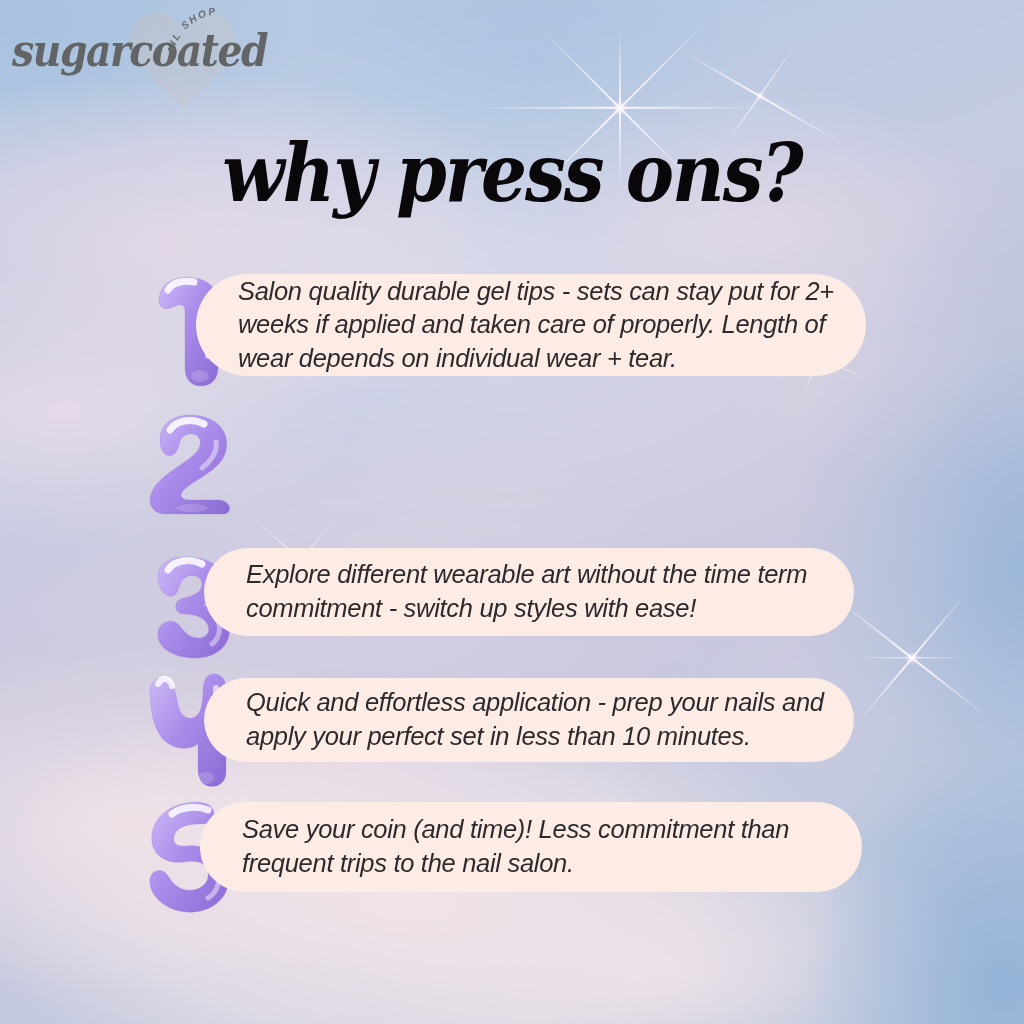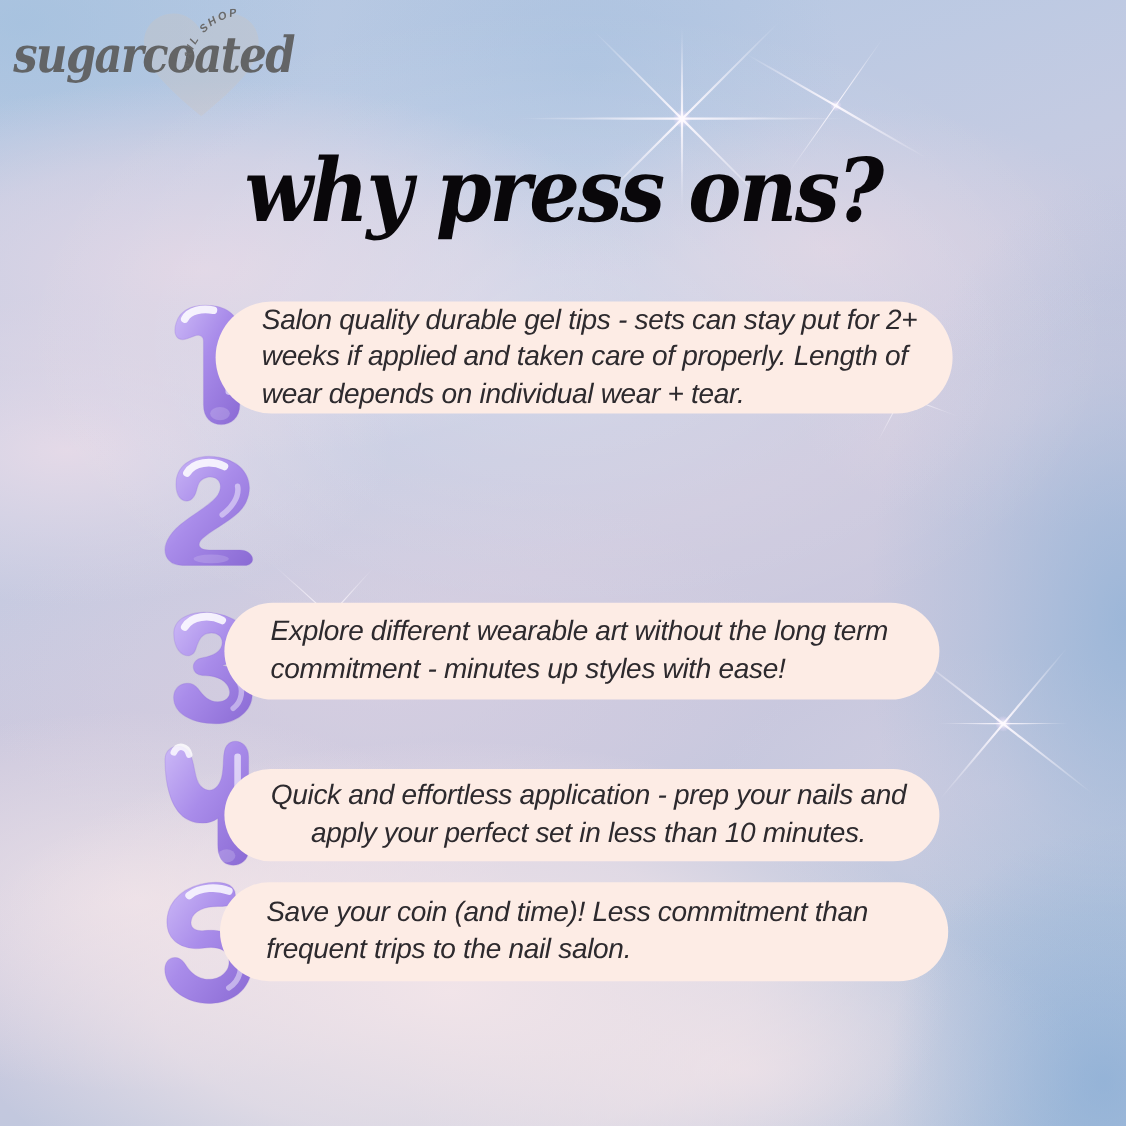--- a/index.html
+++ b/index.html
@@ -255,7 +255,7 @@
       </svg>
     </div>
     <div class="card" style="left:204px; top:548px; width:650px; height:88px;">
-      <p>Explore different wearable art without the long term commitment - minutes up styles with ease!</p>
+      <p>Explore different wearable art without the time term commitment - switch up styles with ease!</p>
     </div>
 
     <div class="num-wrap" style="left:136px; top:668px; width:104px; height:124px;">

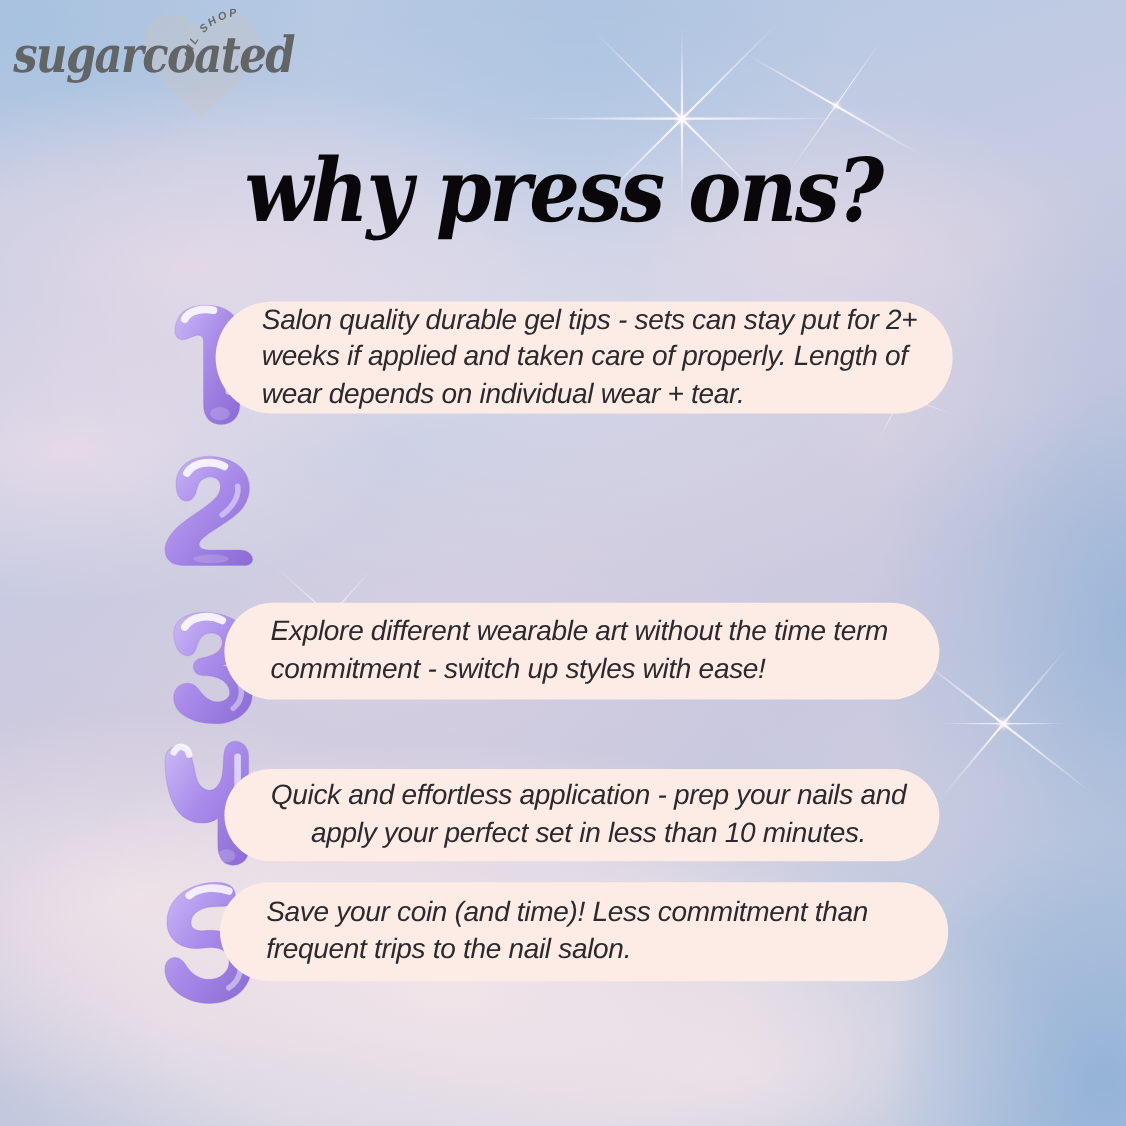--- a/index.html
+++ b/index.html
@@ -273,7 +273,7 @@
         <ellipse cx="70" cy="110" rx="8" ry="6" fill="rgba(255,255,255,.18)"></ellipse>
       </svg>
     </div>
-    <div class="card" style="left:204px; top:699px; width:650px; height:84px;text-align:center;">
+    <div class="card" style="left:204px; top:678px; width:650px; height:84px;">
       <p>Quick and effortless application - prep your nails and apply your perfect set in less than 10 minutes.</p>
     </div>
 

